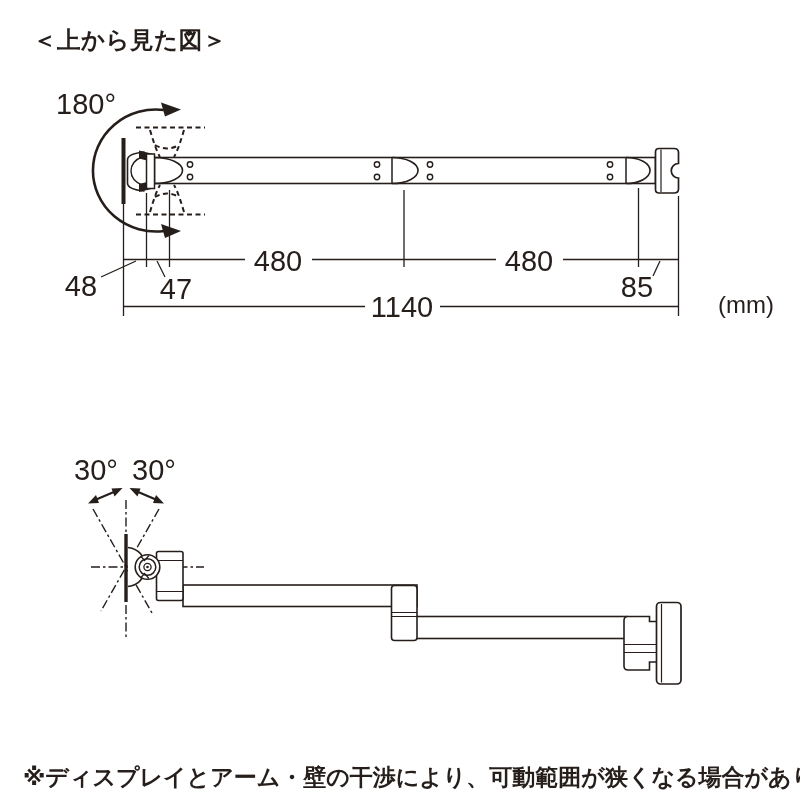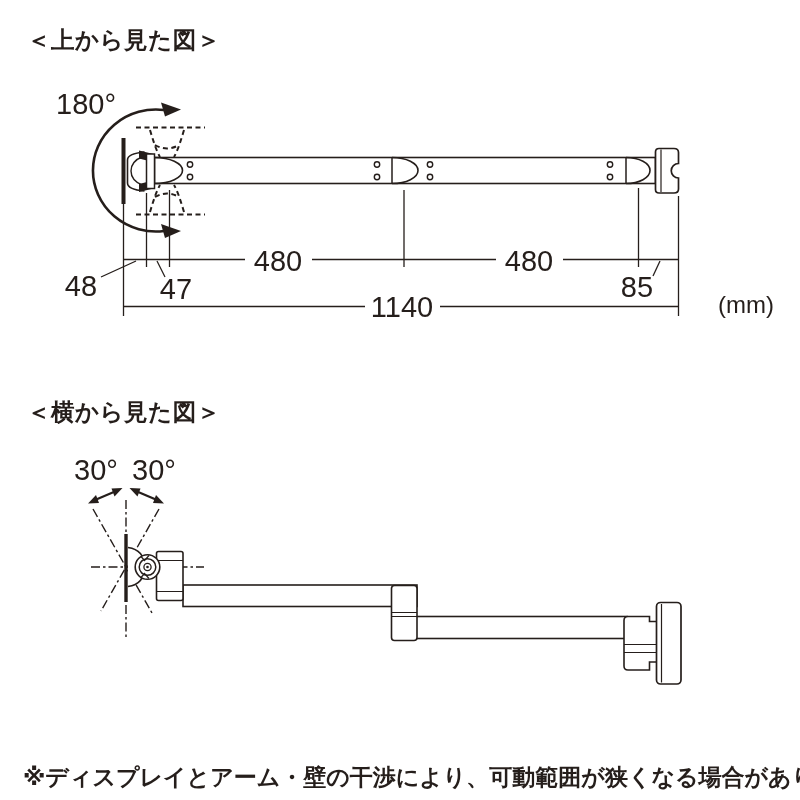--- a/index.html
+++ b/index.html
@@ -13,7 +13,7 @@
   }
   .title{
     position:absolute;
-    left:27px;
+    left:33px;
     font-size:23.5px;
     font-weight:700;
     letter-spacing:0.5px;

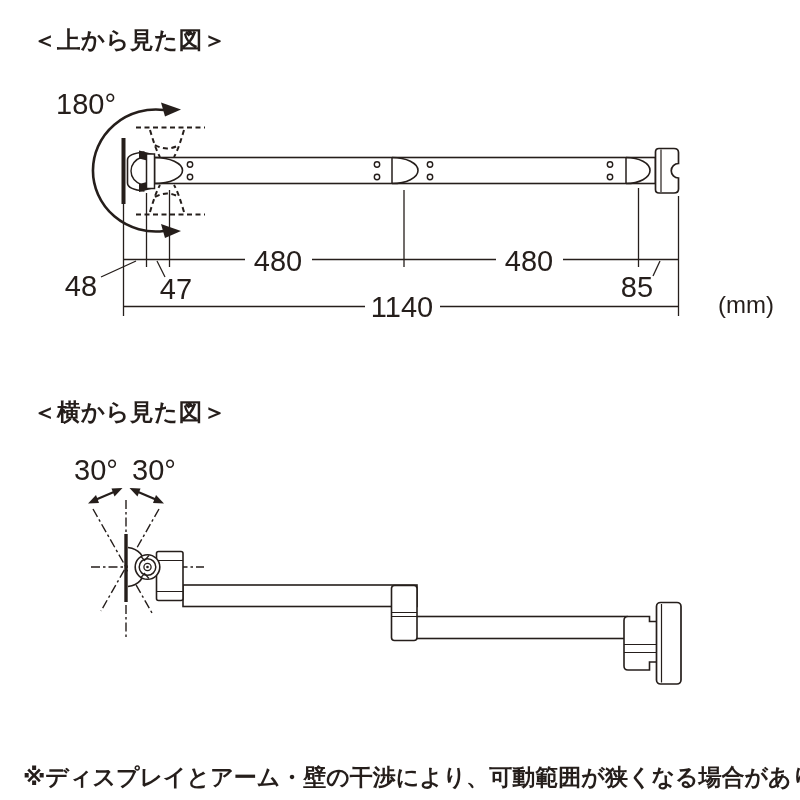--- a/index.html
+++ b/index.html
@@ -51,7 +51,6 @@
 <div class="page">
 
   <div class="title title-top">＜上から見た図＞</div>
-  <div class="title title-side">＜横から見た図＞</div>
 
   <svg class="canvas" width="800" height="800" viewBox="0 0 800 800">
 

